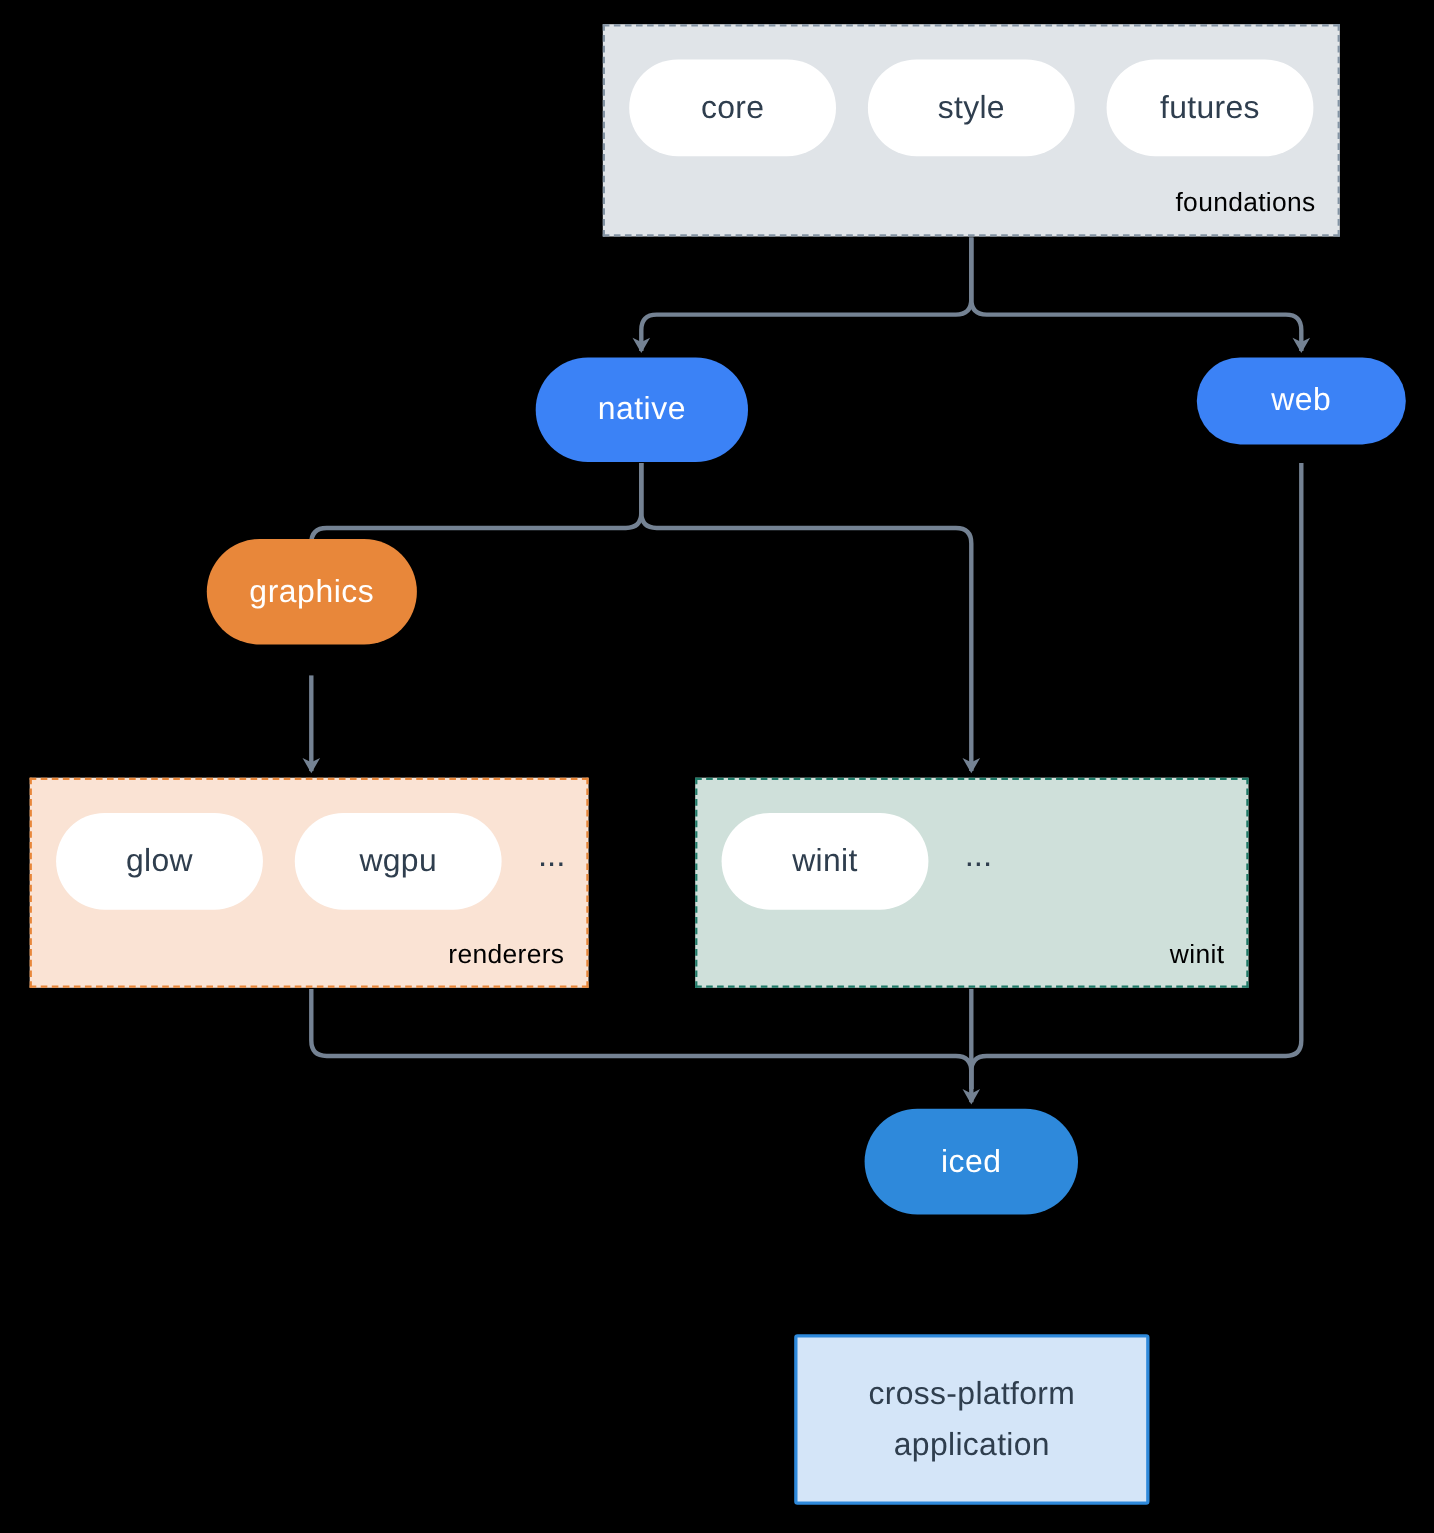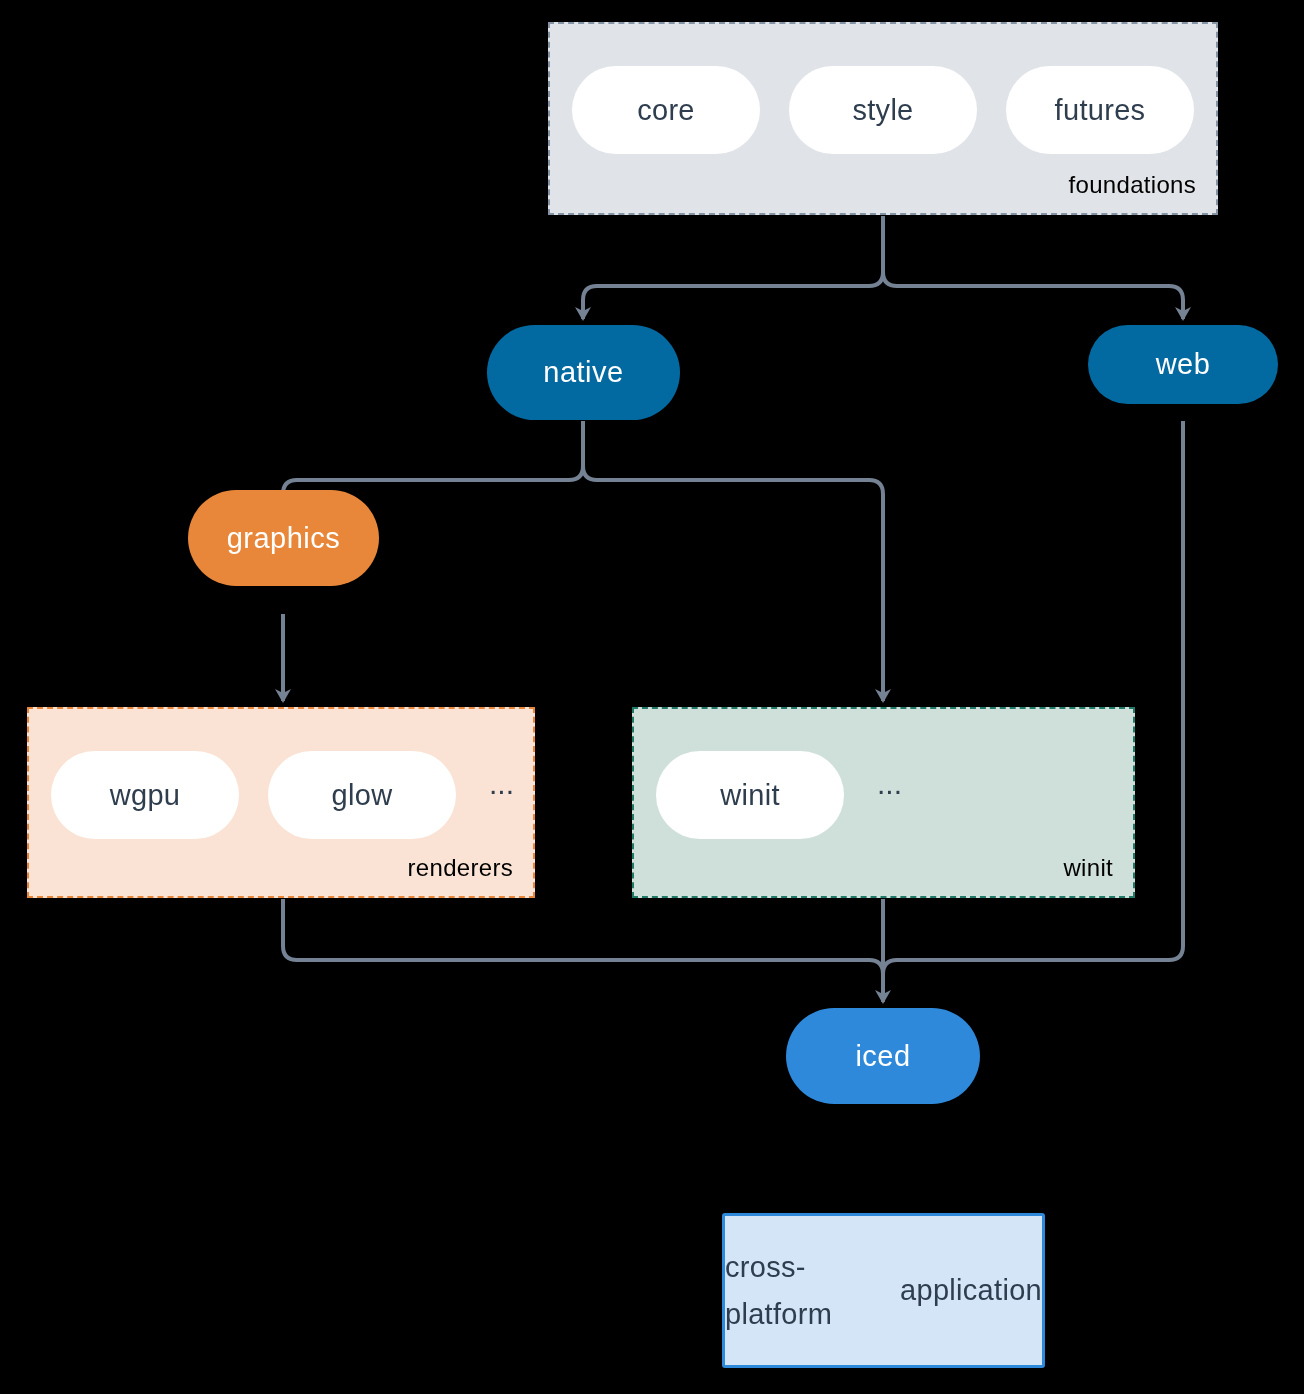--- a/index.html
+++ b/index.html
@@ -75,7 +75,6 @@
     color: #2F3E4E;
     font-size: 29px;
     letter-spacing: 0.3px;
-    margin-top: 12px;
   }
   .ellipsis {
     color: #2F3E4E;

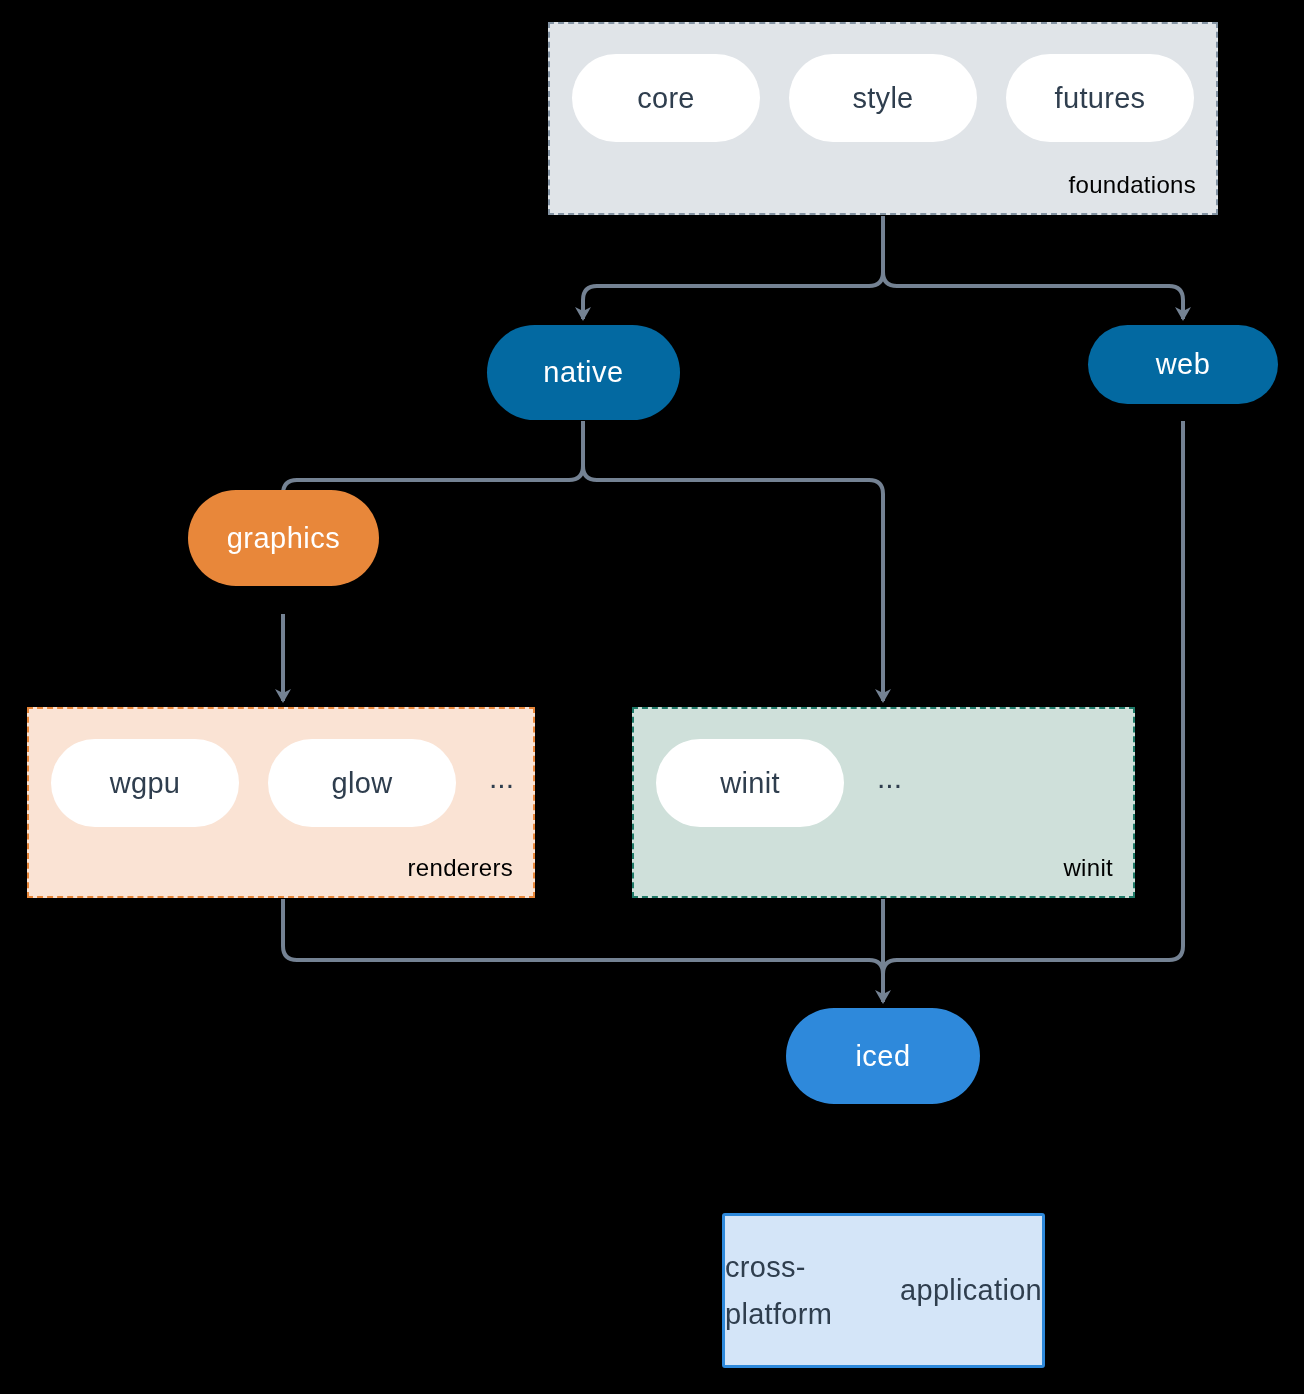--- a/index.html
+++ b/index.html
@@ -33,7 +33,7 @@
     font-size: 29px;
     letter-spacing: 0.5px;
   }
-  .node-purple { background: #0369a1; }
+  .node-purple { background: #3b82f6; }
   .node-orange { background: #E8873A; }
   .node-blue   { background: #2E89DB; }
 

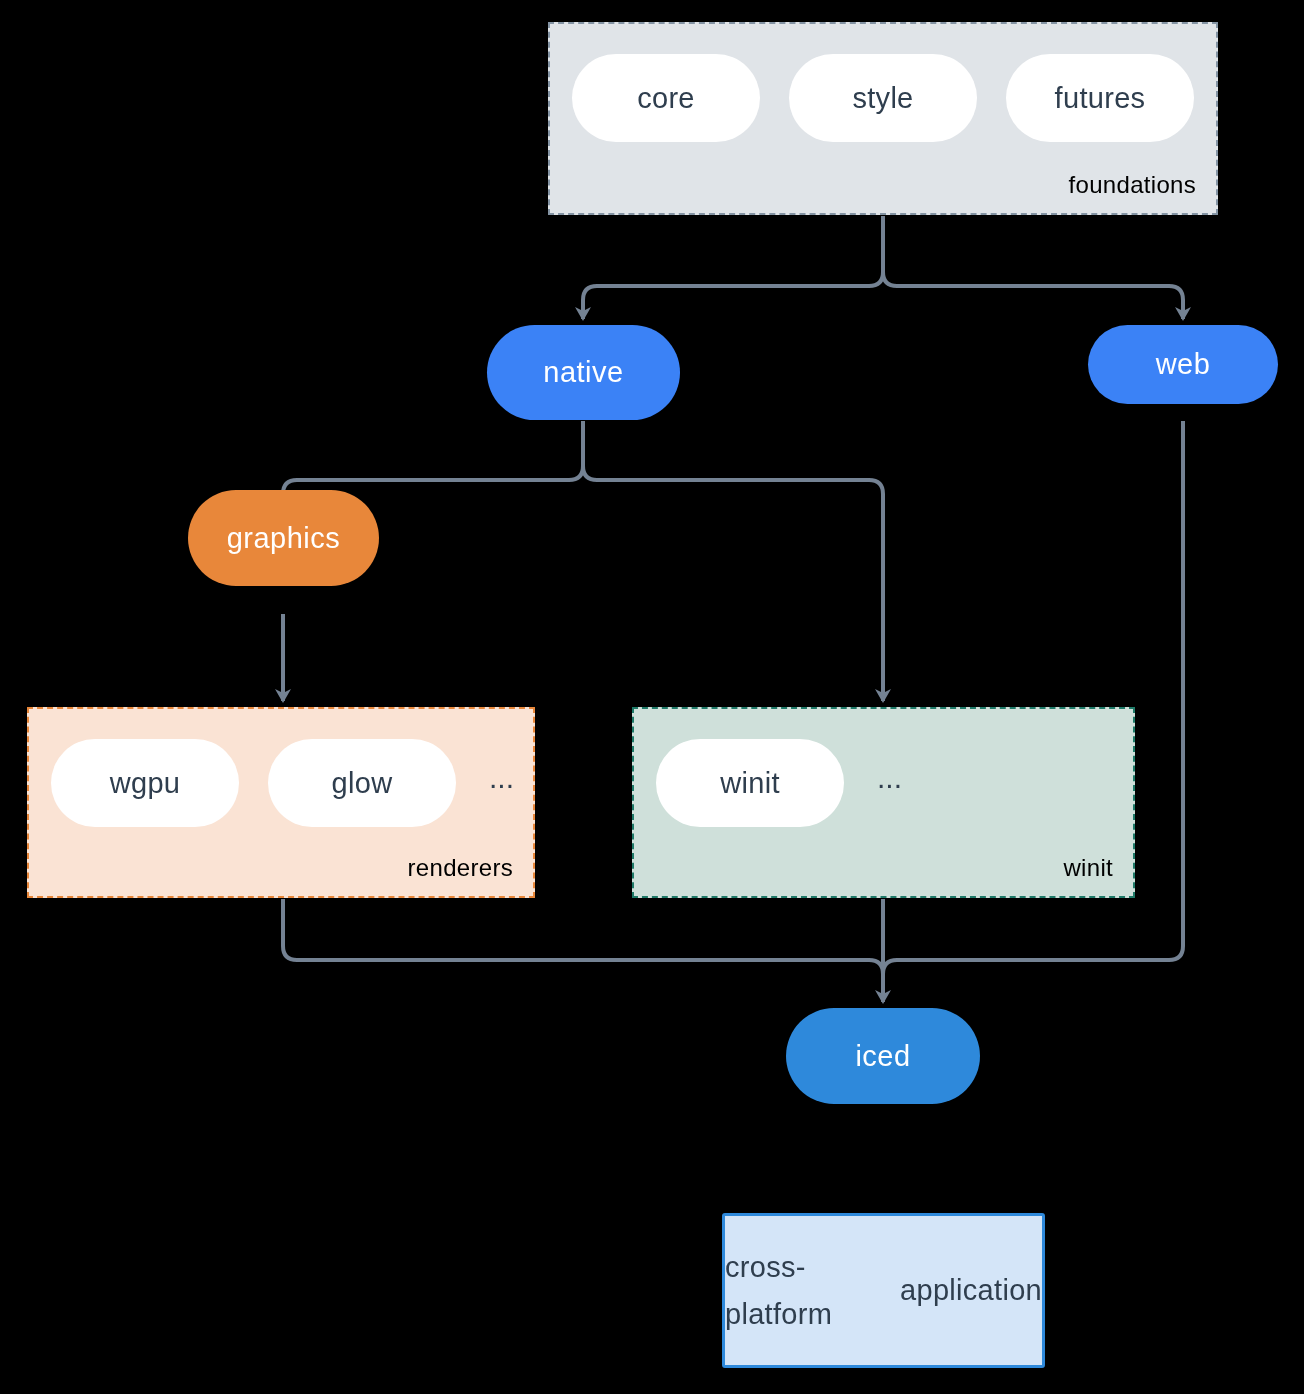--- a/index.html
+++ b/index.html
@@ -146,8 +146,8 @@
 
   <div class="group" id="group-renderers">
     <div class="pill-row">
+      <div class="pill">glow</div>
       <div class="pill">wgpu</div>
-      <div class="pill">glow</div>
       <div class="ellipsis">...</div>
     </div>
     <div class="group-label">renderers</div>

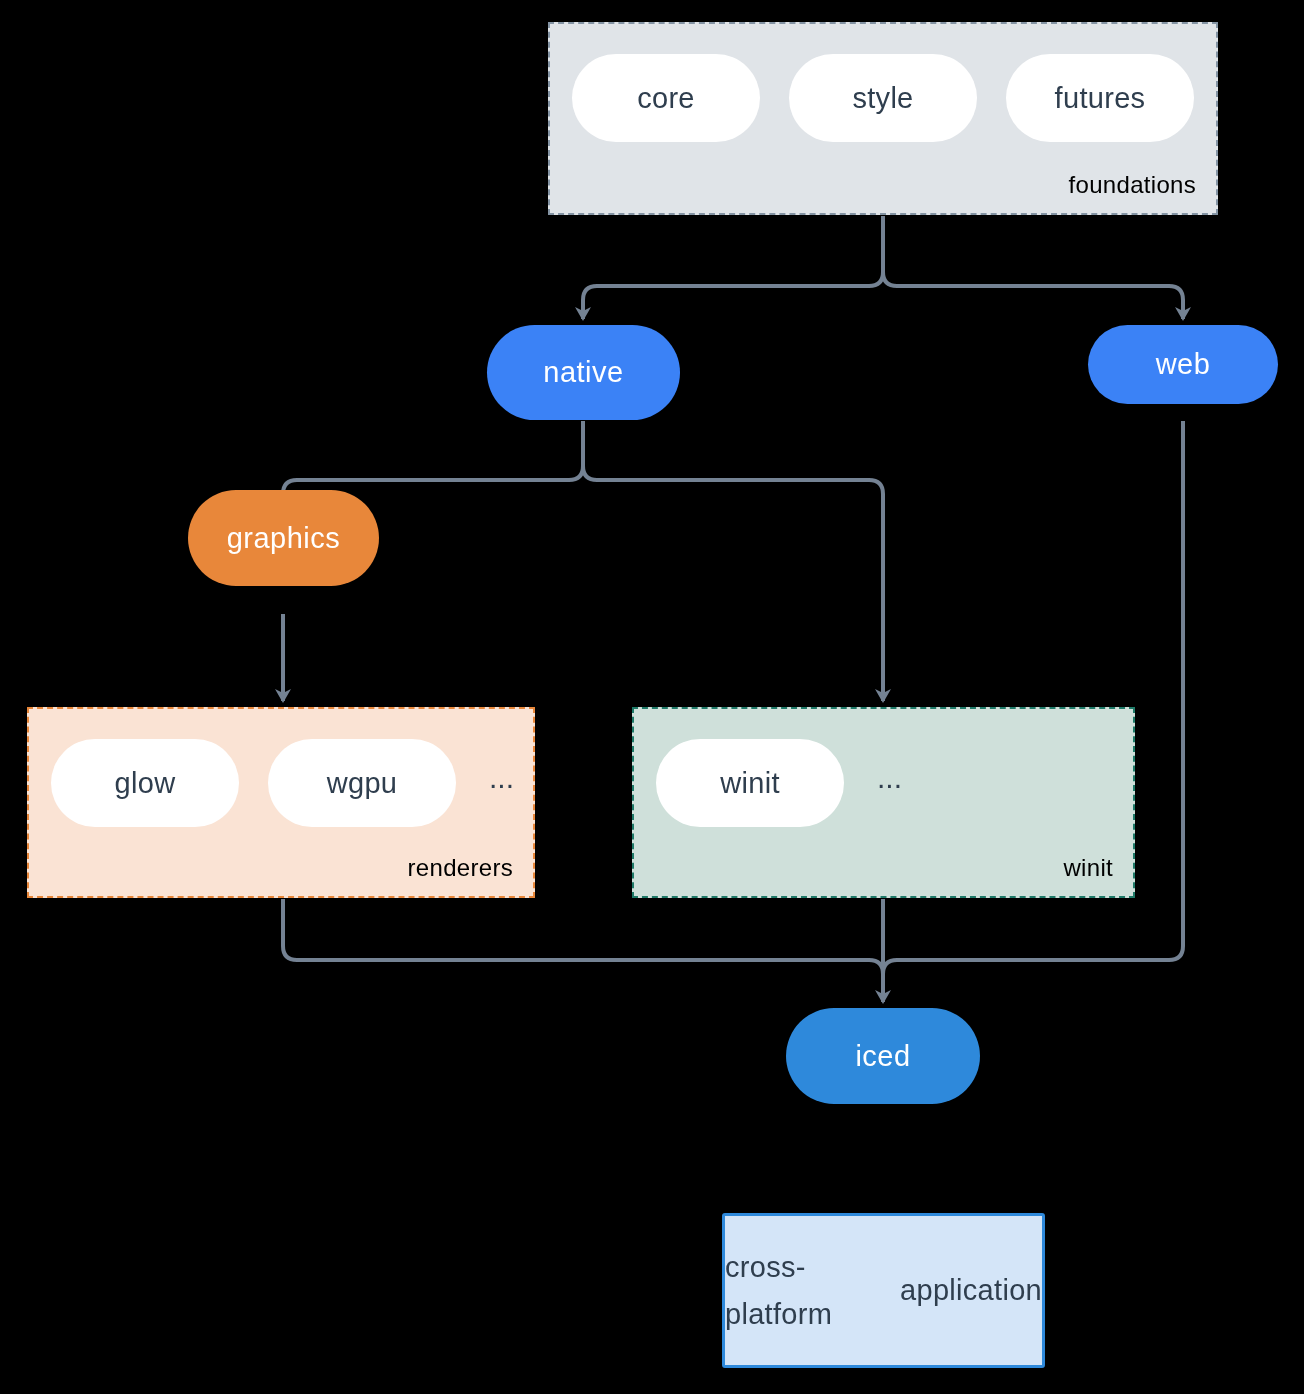--- a/index.html
+++ b/index.html
@@ -98,7 +98,7 @@
     border: 3px solid #2E89DB;
     border-radius: 3px;
     display: flex;
-    flex-direction: row;
+    flex-direction: column;
     align-items: center;
     justify-content: center;
     color: #2F3E4E;

